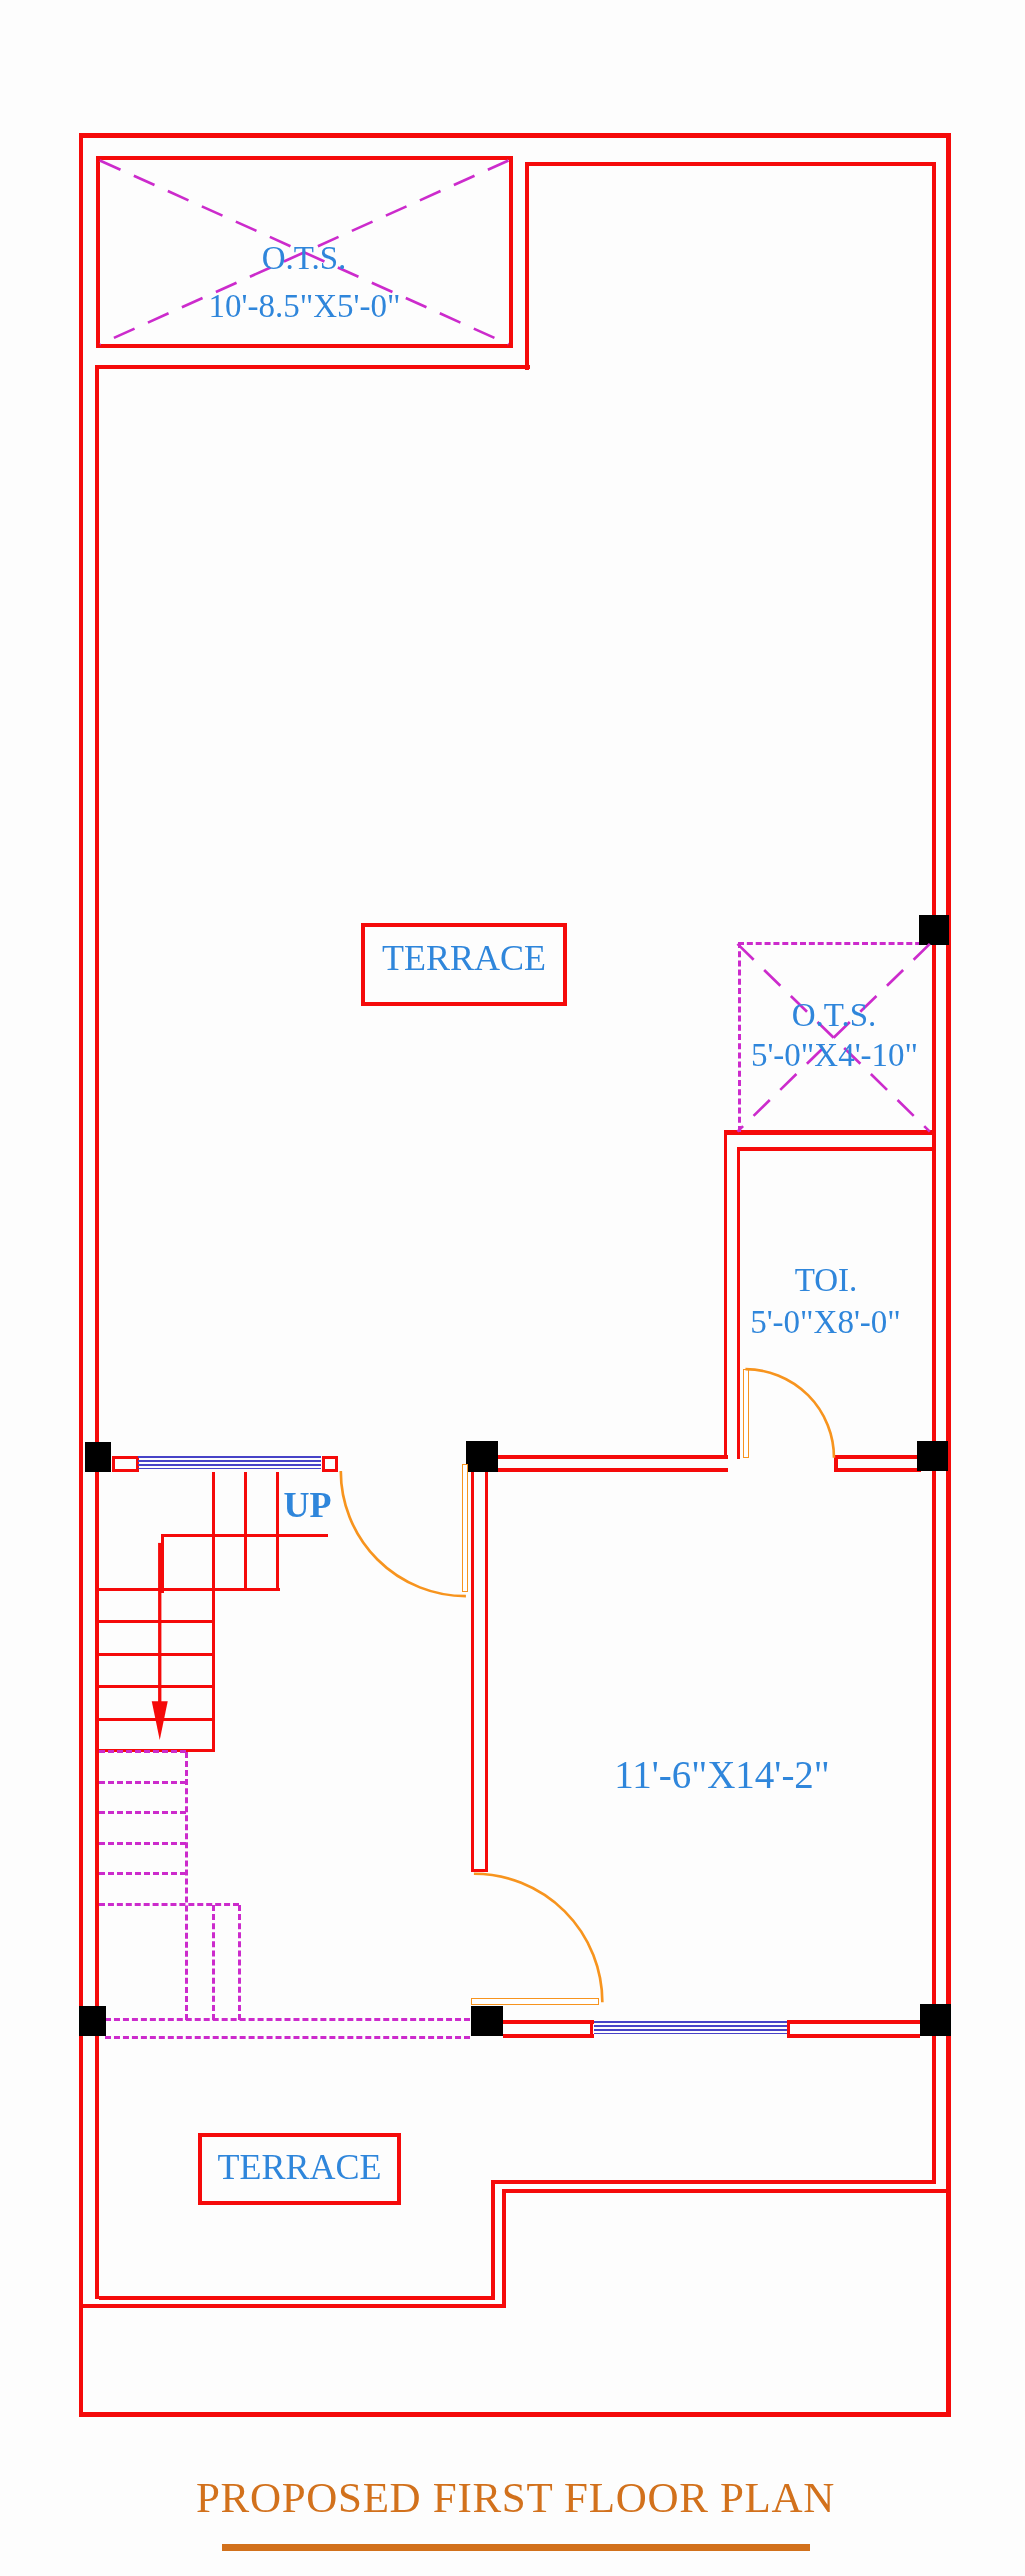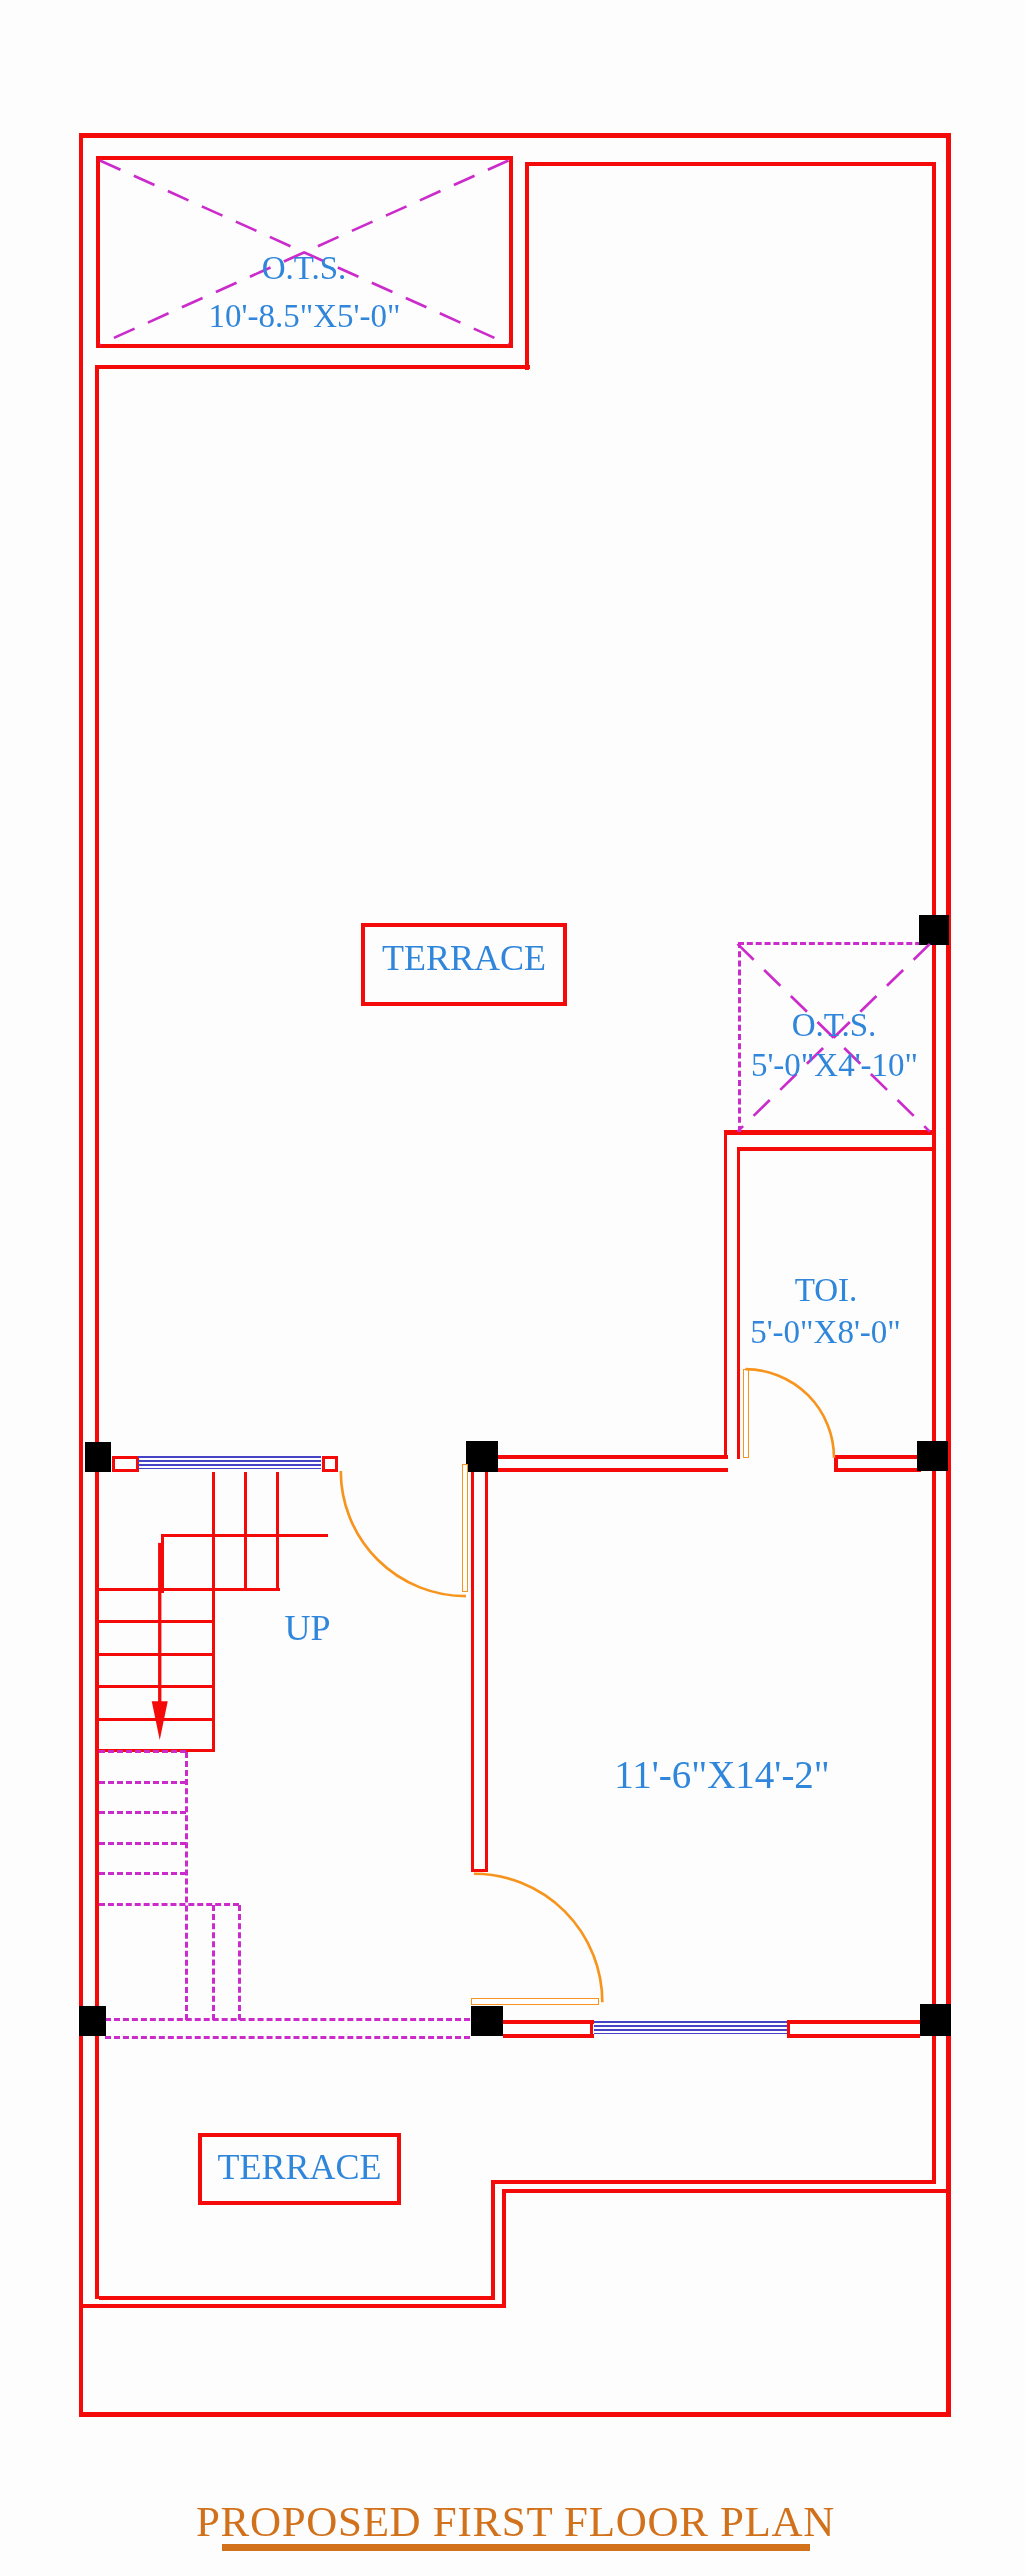--- a/index.html
+++ b/index.html
@@ -17,7 +17,7 @@
   .dt{position:absolute;height:0;border-top:3.3px dashed var(--dash);}
   .dl{position:absolute;width:0;border-left:3.3px dashed var(--dash);}
   .t{position:absolute;color:var(--blue);text-align:center;white-space:nowrap;line-height:1.05;}
-  .f50{font-size:33px;margin-top:10px;} .f54{font-size:36px;} .f58{font-size:39px;}
+  .f50{font-size:33px;} .f54{font-size:36px;} .f58{font-size:39px;}
   #title{position:absolute;color:var(--ttl);text-align:center;white-space:nowrap;
          font-size:43px;letter-spacing:0.7px;margin-top:24px;}
   #title-underline{position:absolute;background:var(--ttl);}

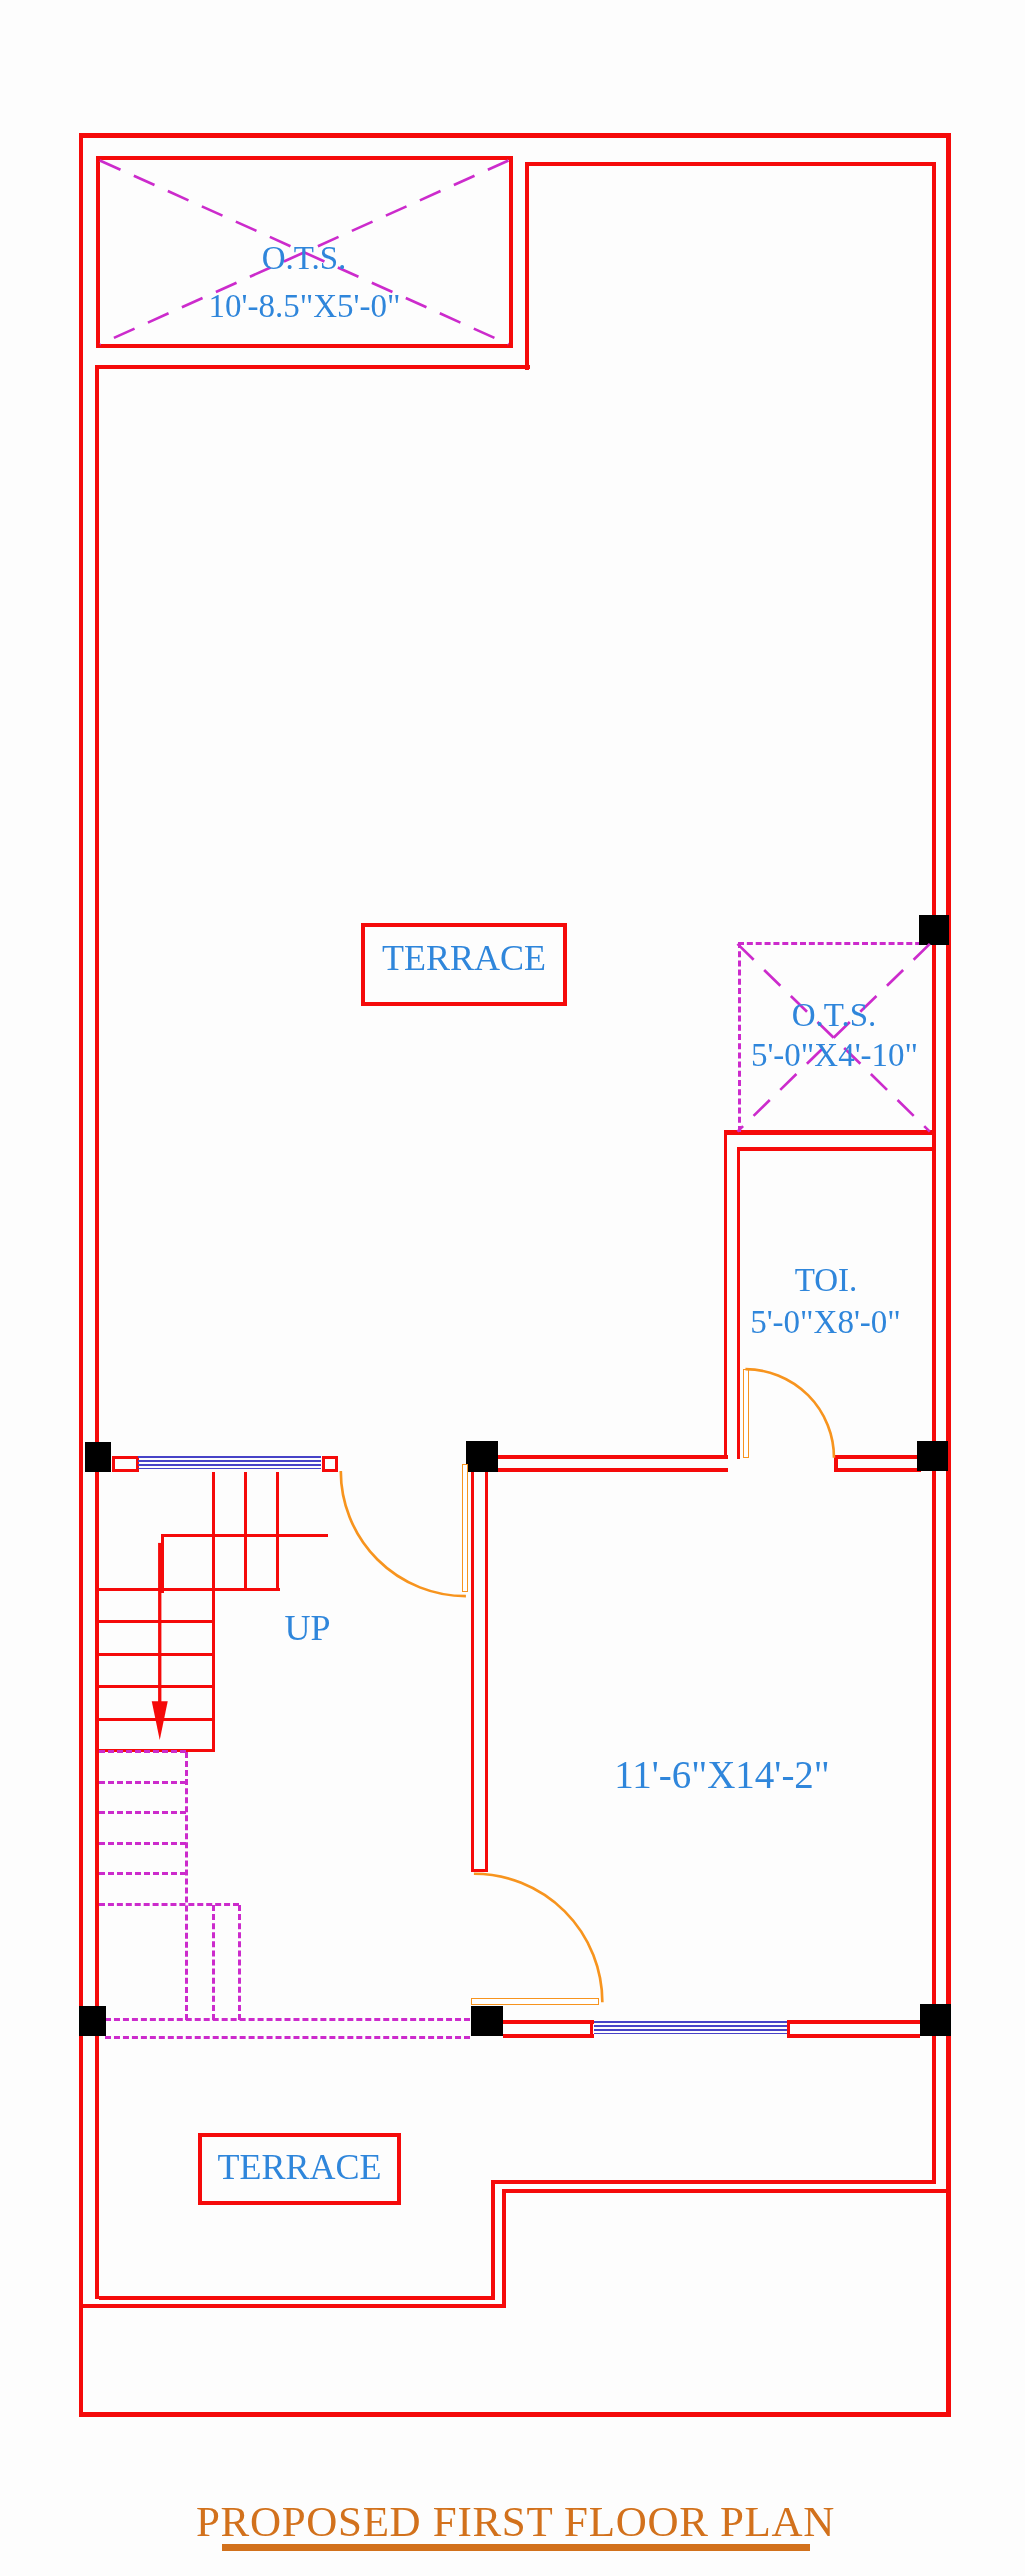--- a/index.html
+++ b/index.html
@@ -144,7 +144,7 @@
   <div class="t f50" style="left:726px;top:1263px;width:200px;">TOI.</div>
   <div class="t f50" style="left:709px;top:1305px;width:233px;">5'-0"X8'-0"</div>
 
-  <div class="t f54" style="left:274px;top:1610px;width:67px;">UP</div>
+  <div class="t f54" style="left:274px;top:1487px;width:67px;font-weight:bold;">UP</div>
 
   <div class="t f58" style="left:589px;top:1755px;width:266px;">11'-6"X14'-2"</div>
 

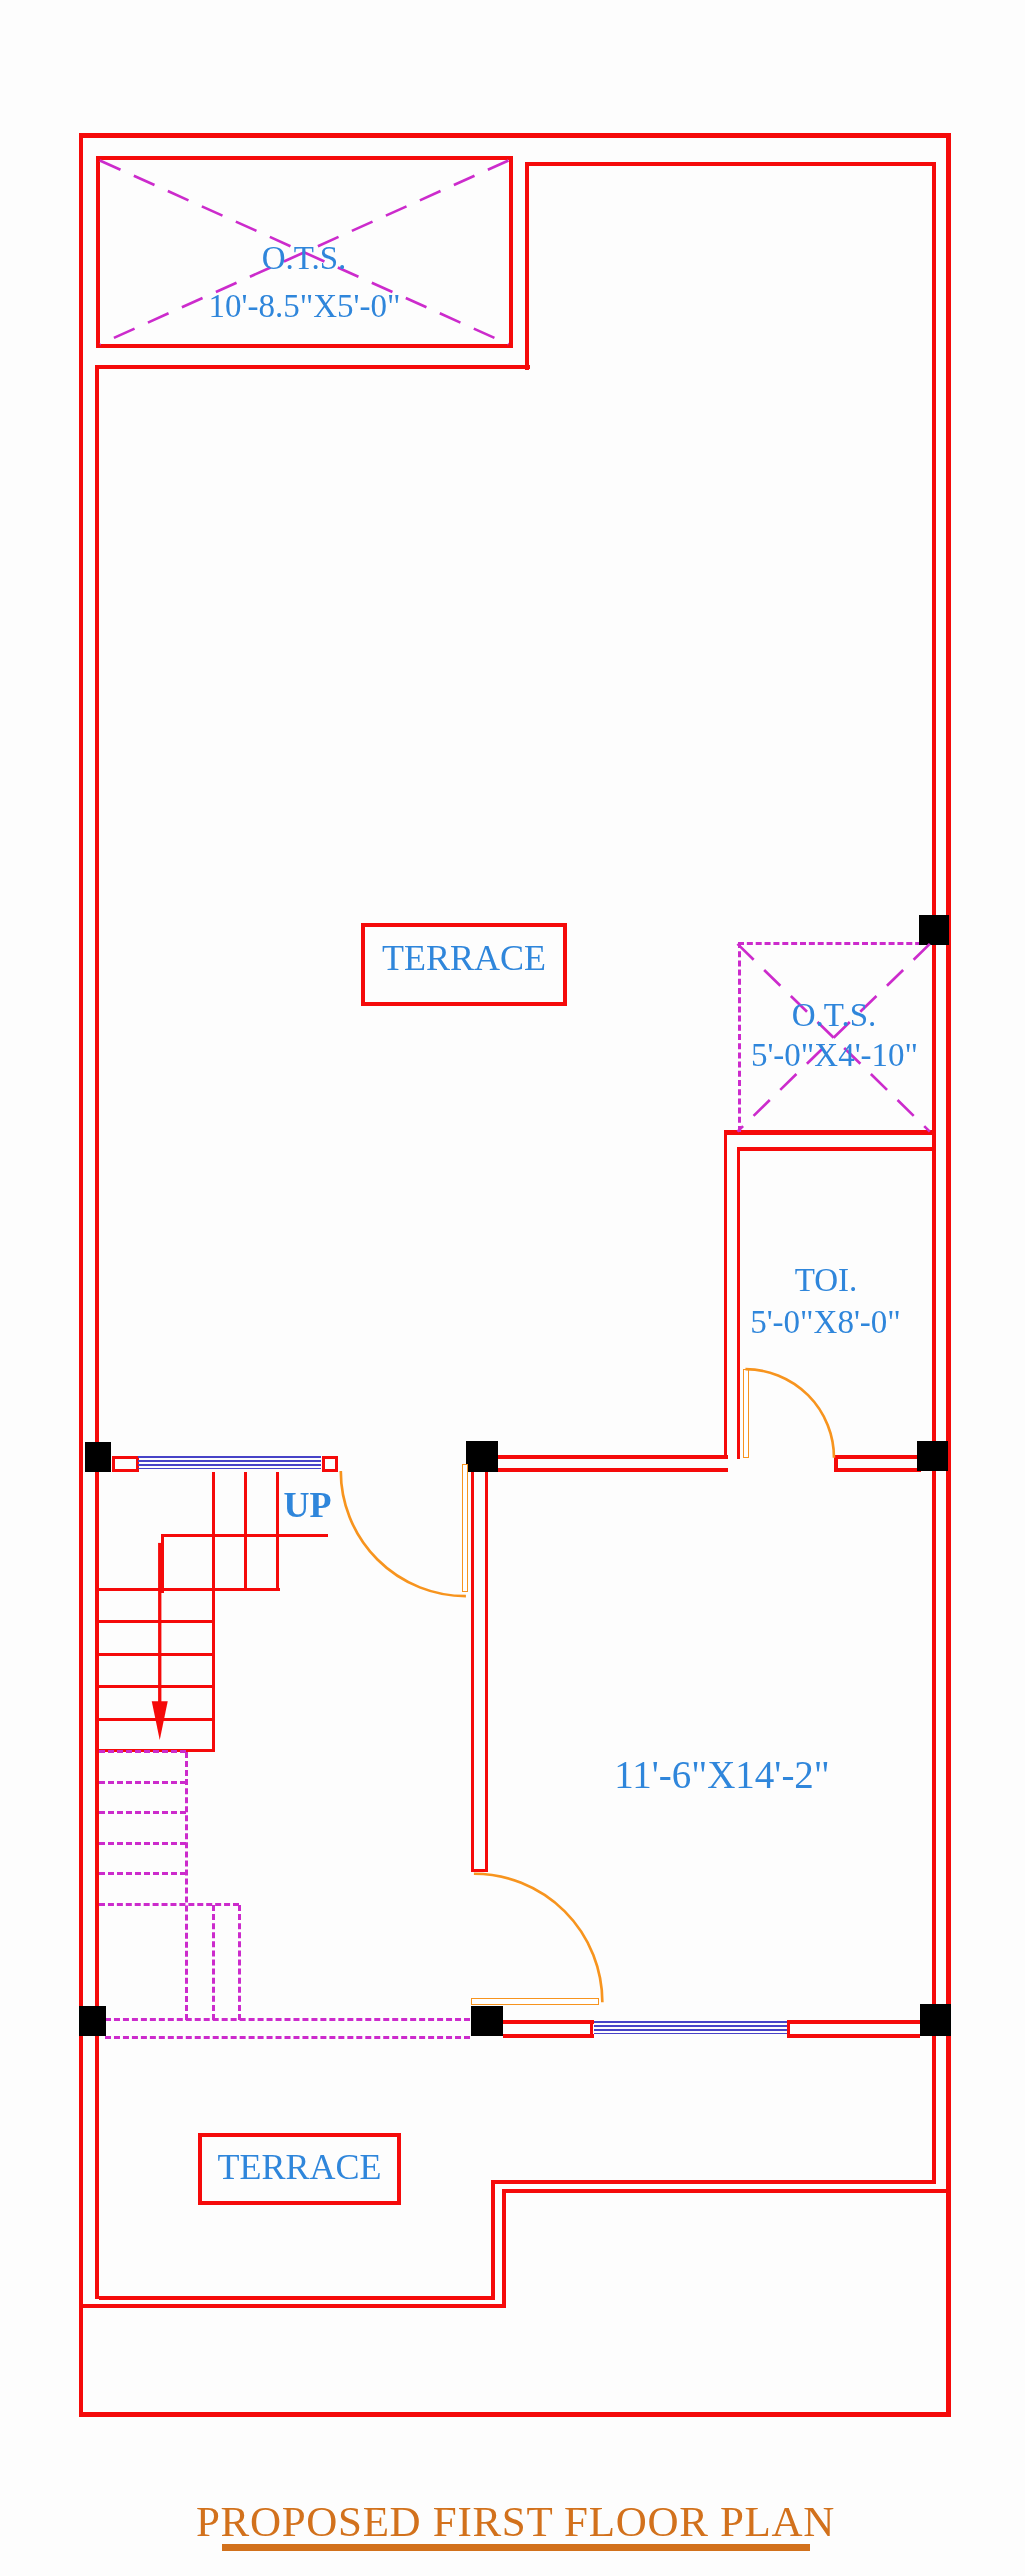--- a/index.html
+++ b/index.html
@@ -19,7 +19,7 @@
   .t{position:absolute;color:var(--blue);text-align:center;white-space:nowrap;line-height:1.05;}
   .f50{font-size:33px;} .f54{font-size:36px;} .f58{font-size:39px;}
   #title{position:absolute;color:var(--ttl);text-align:center;white-space:nowrap;
-         font-size:43px;letter-spacing:0.7px;margin-top:24px;}
+         font-size:43px;letter-spacing:0.7px;}
   #title-underline{position:absolute;background:var(--ttl);}
   svg.ovl{position:absolute;left:0;top:0;}
   .mdash{stroke:var(--dash);stroke-width:4;stroke-dasharray:34 22;fill:none;}

